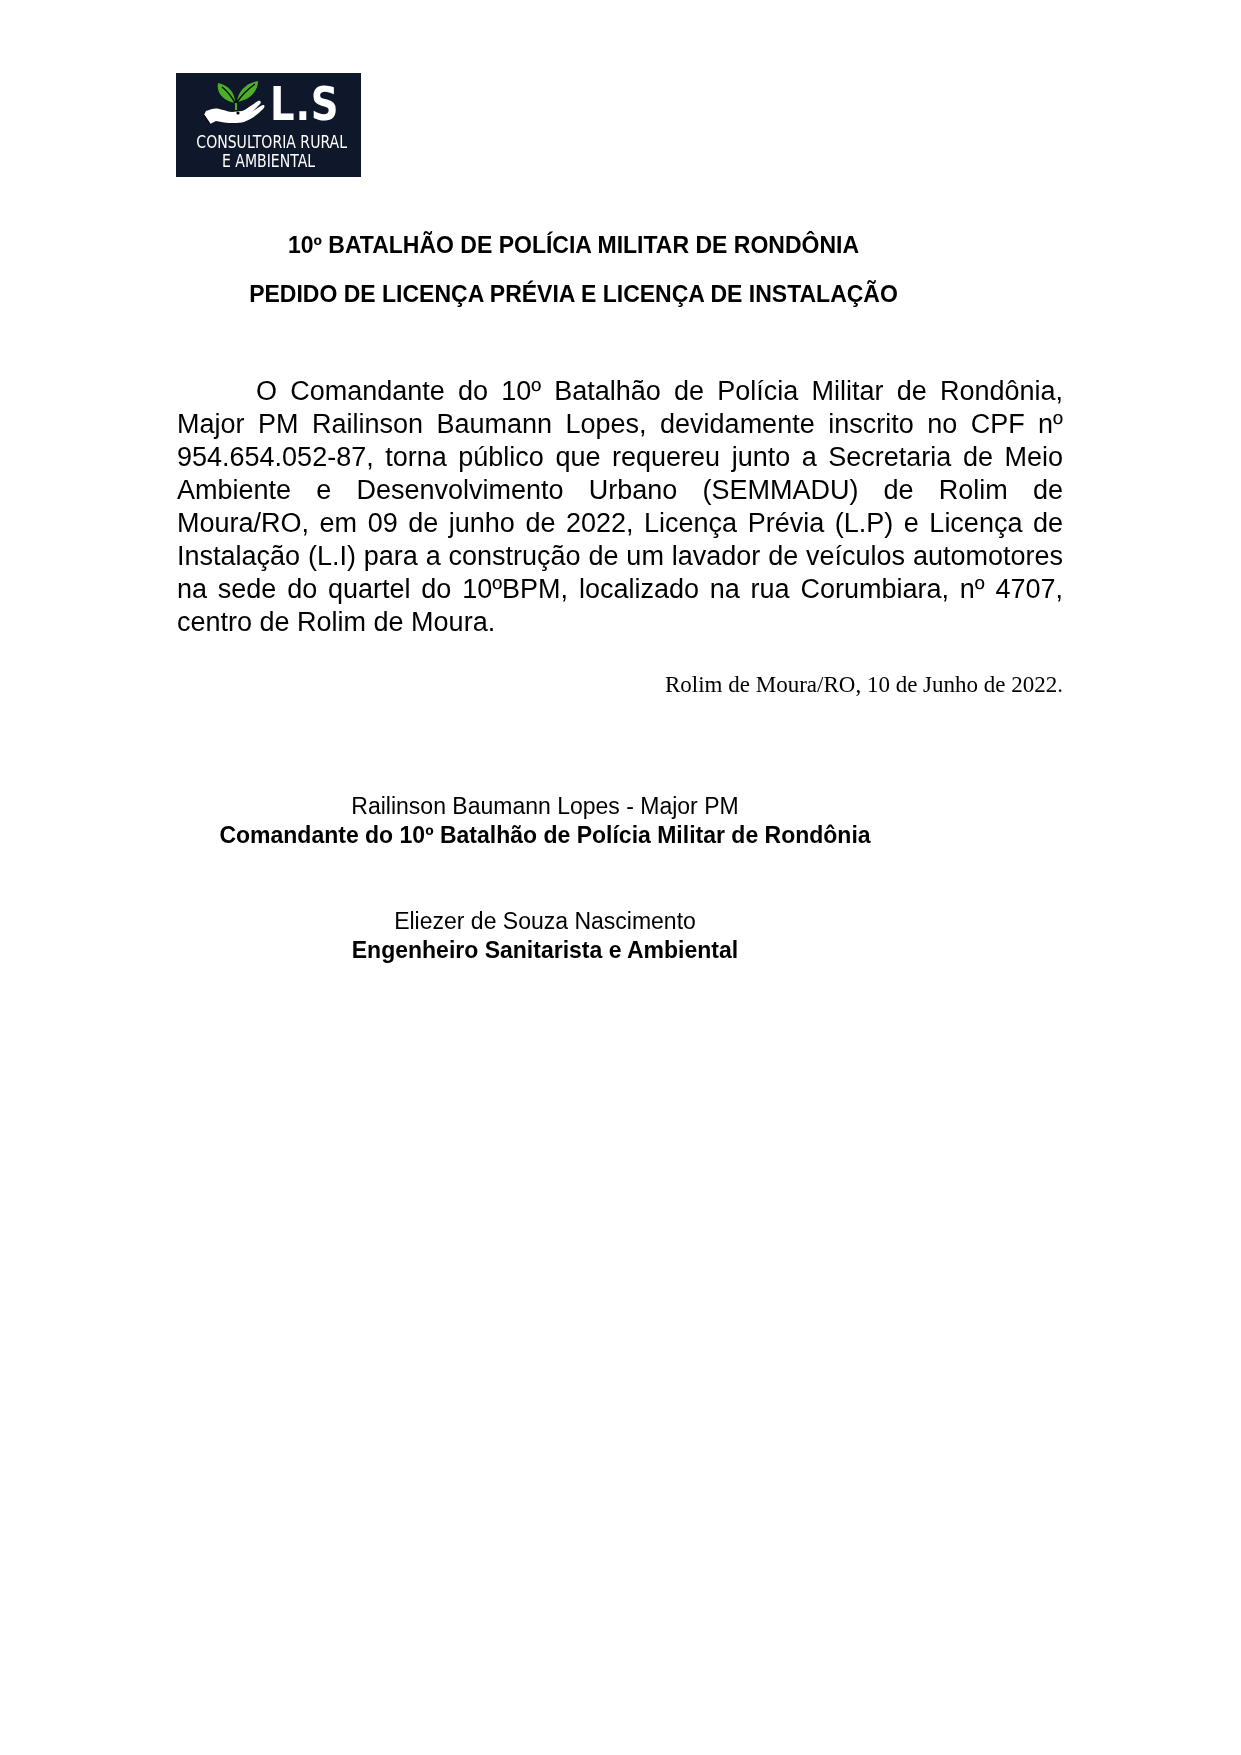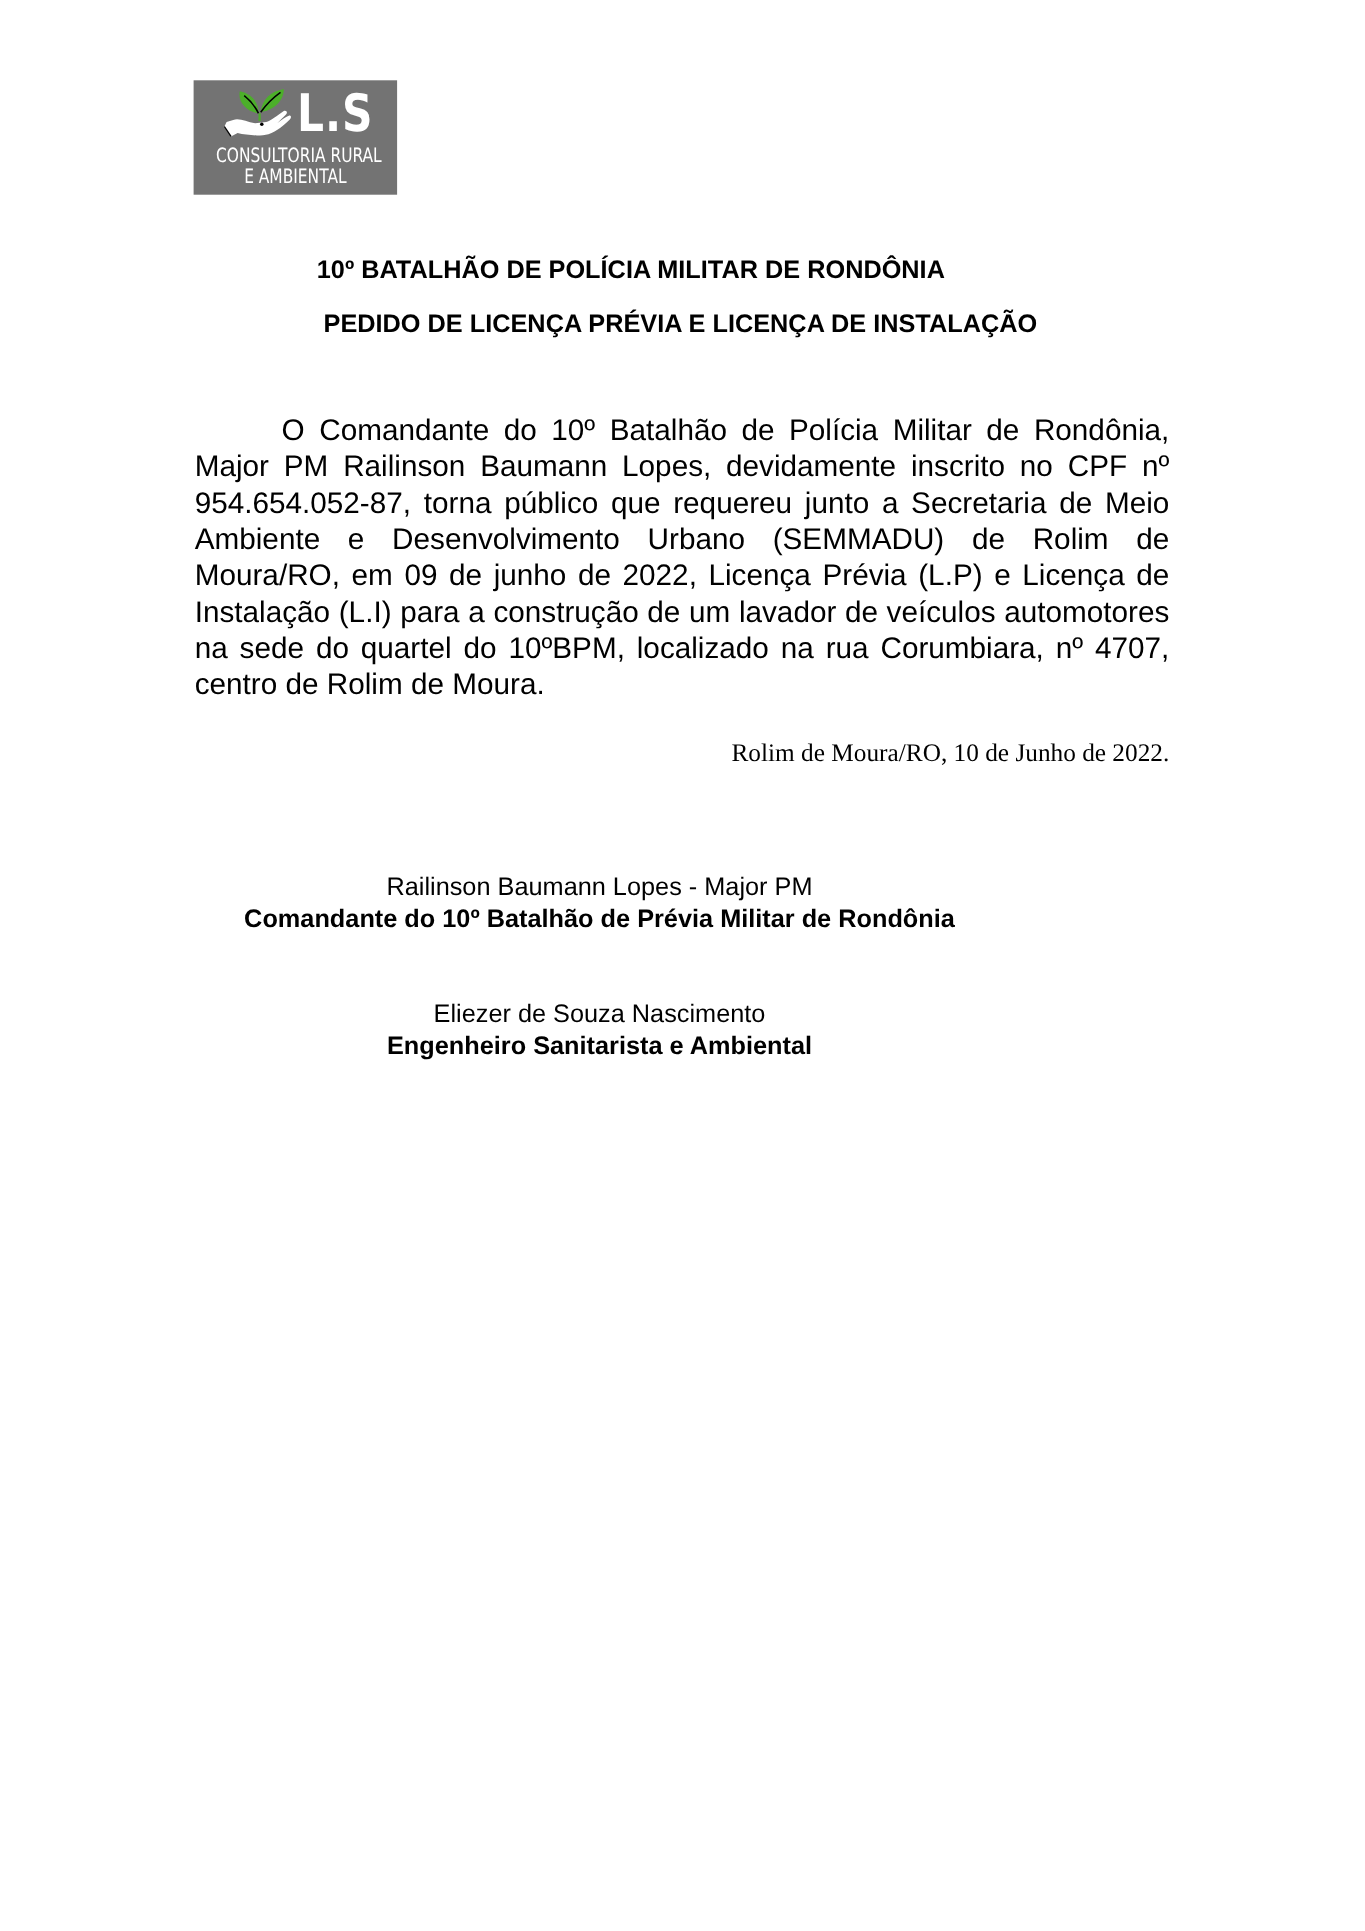--- a/index.html
+++ b/index.html
@@ -21,7 +21,7 @@
       top: 73px;
       width: 185px;
       height: 104px;
-      background: #737373;
+      background: #0f172a;
       overflow: hidden;
     }
     .logo svg.mark {

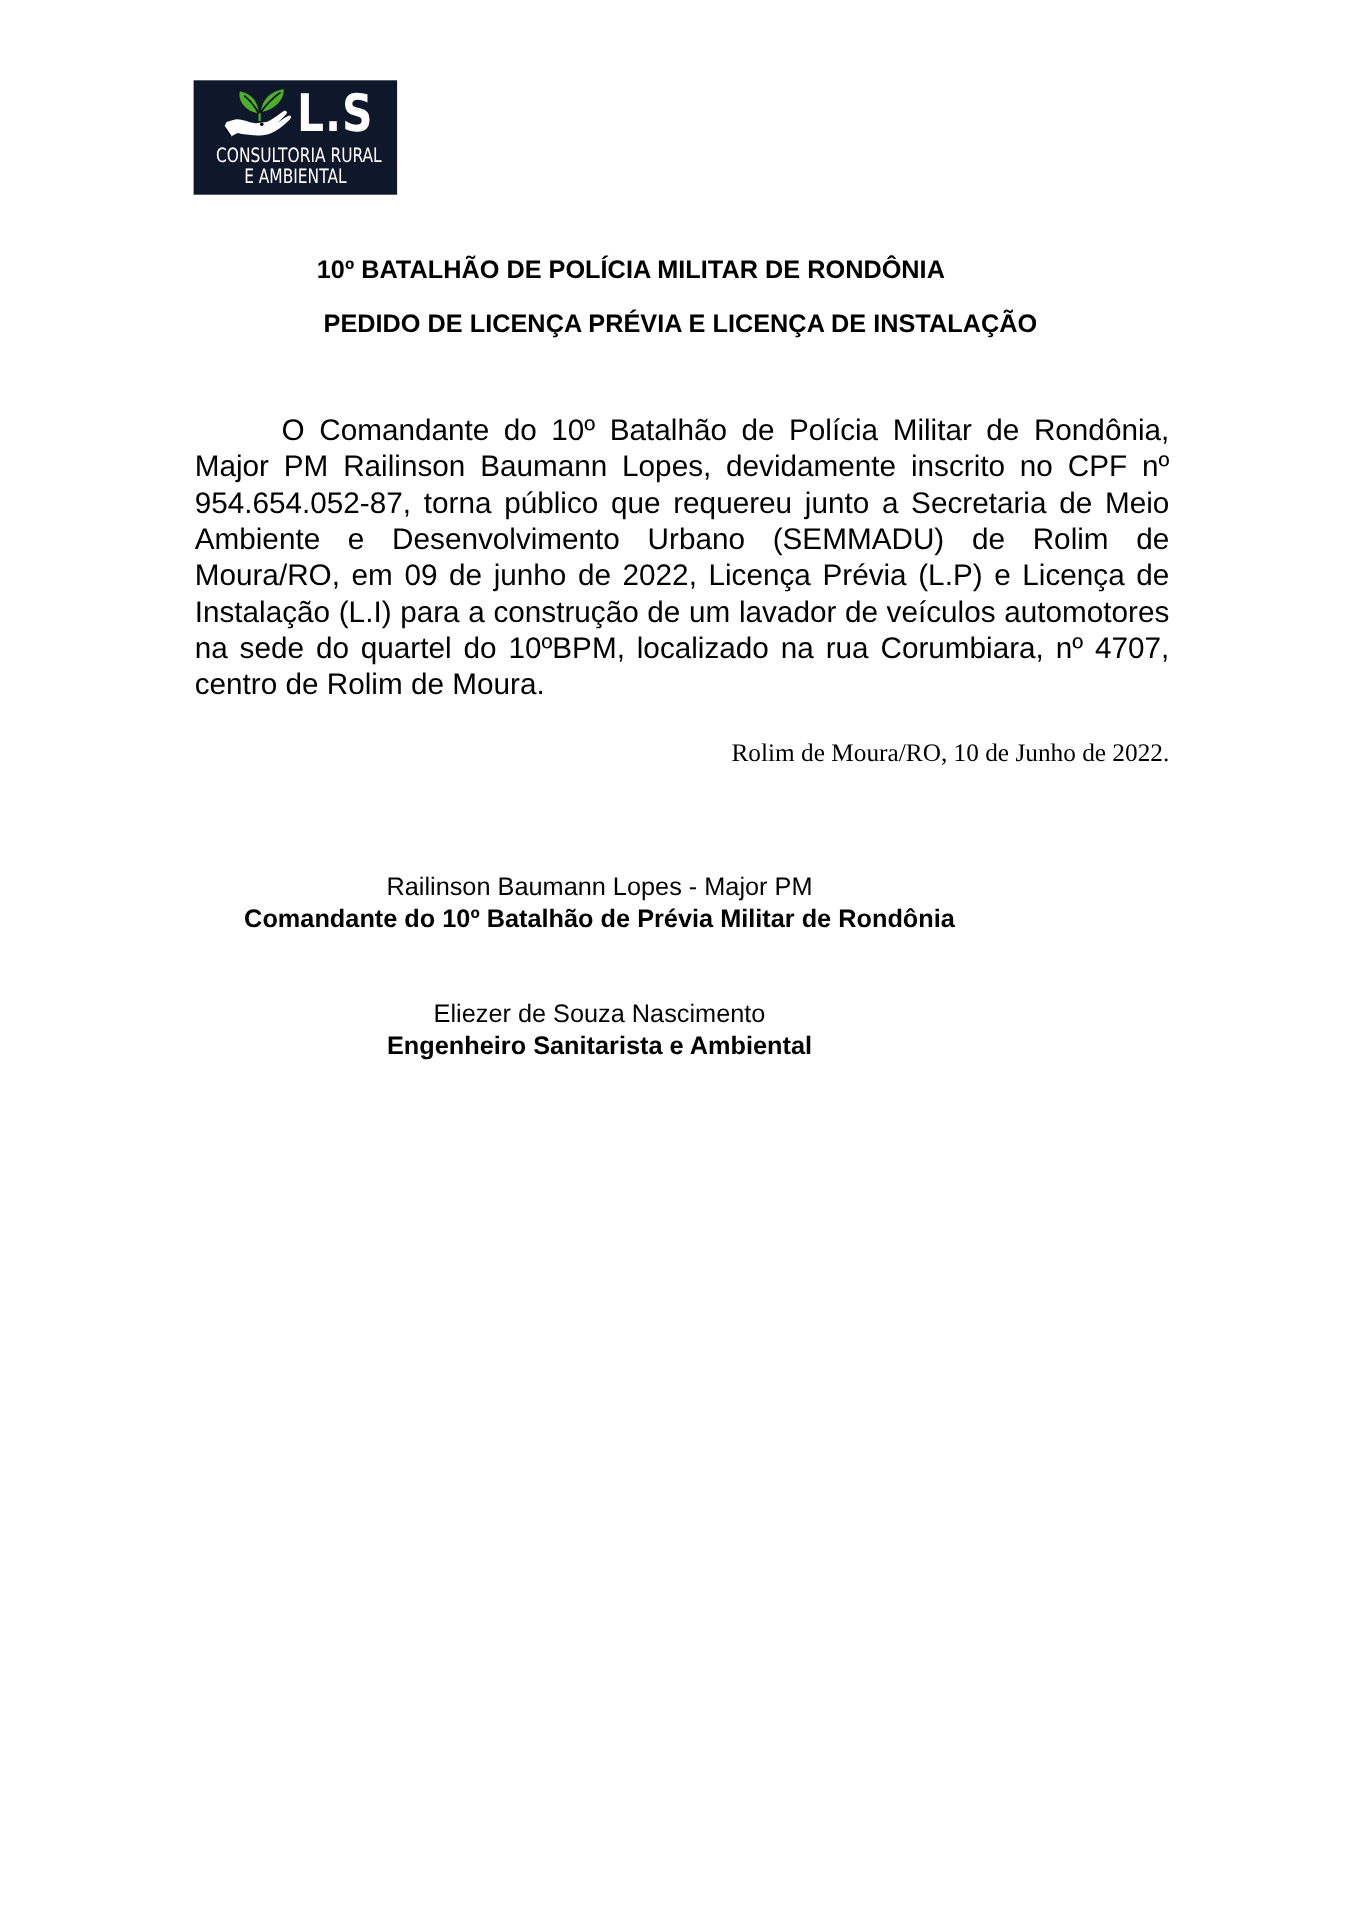--- a/index.html
+++ b/index.html
@@ -70,7 +70,7 @@
       white-space: nowrap;
     }
     .title.t1 { top: 232px; }
-    .title.t2 { top: 281px; margin-left: 45px; }
+    .title.t2 { top: 281px; }
 
     .body-text {
       position: absolute;

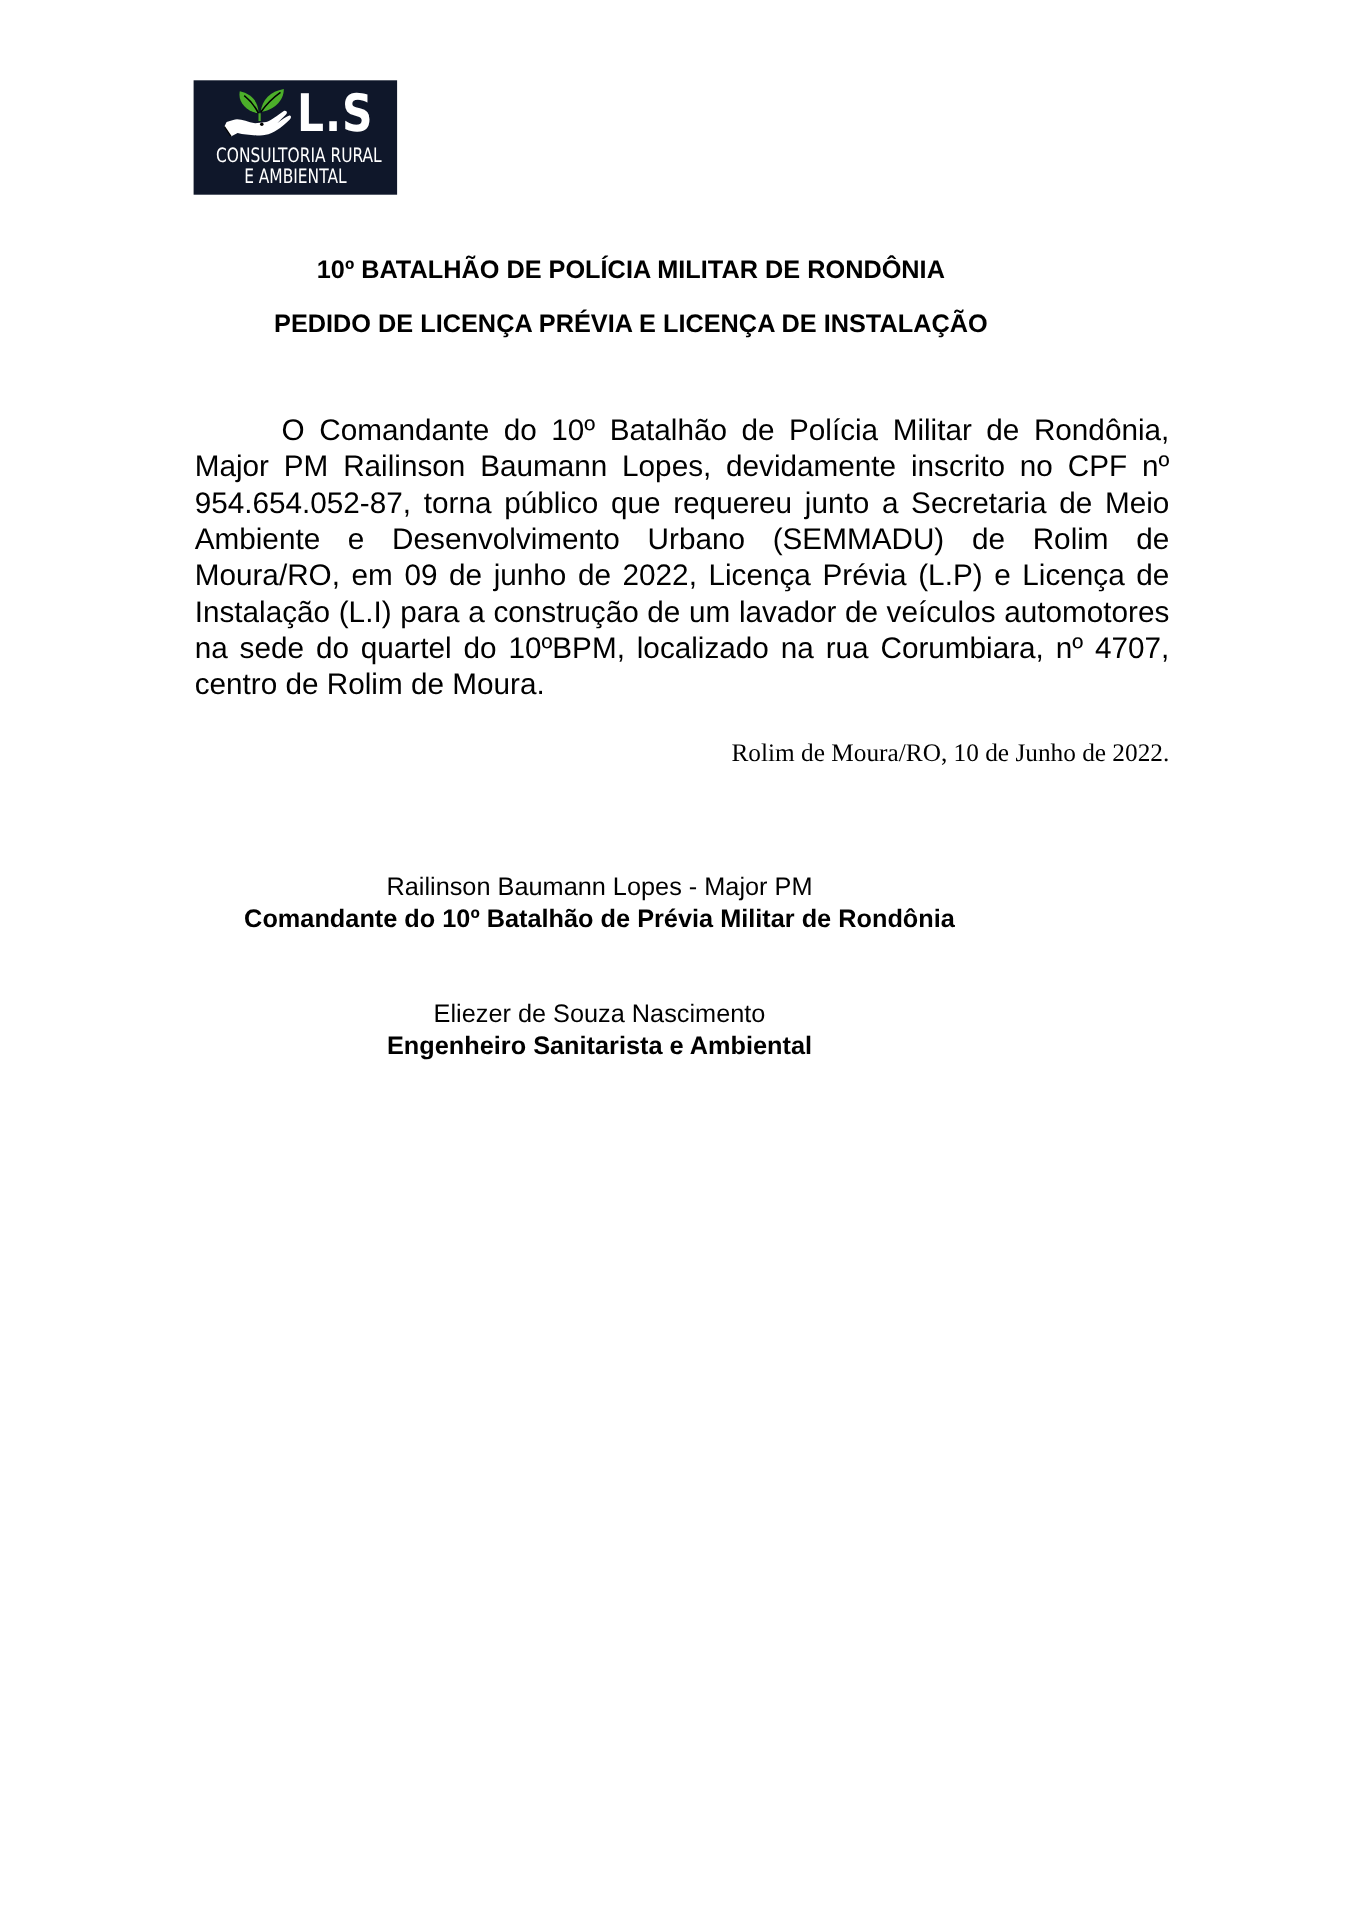--- a/index.html
+++ b/index.html
@@ -135,7 +135,7 @@
 
 <div class="sig s1">
   <div>Railinson Baumann Lopes - Major PM</div>
-  <div class="bold">Comandante do 10º Batalhão de Prévia Militar de Rondônia</div>
+  <div class="bold">Comandante do 10º Batalhão de Polícia Militar de Rondônia</div>
 </div>
 
 <div class="sig s2">

